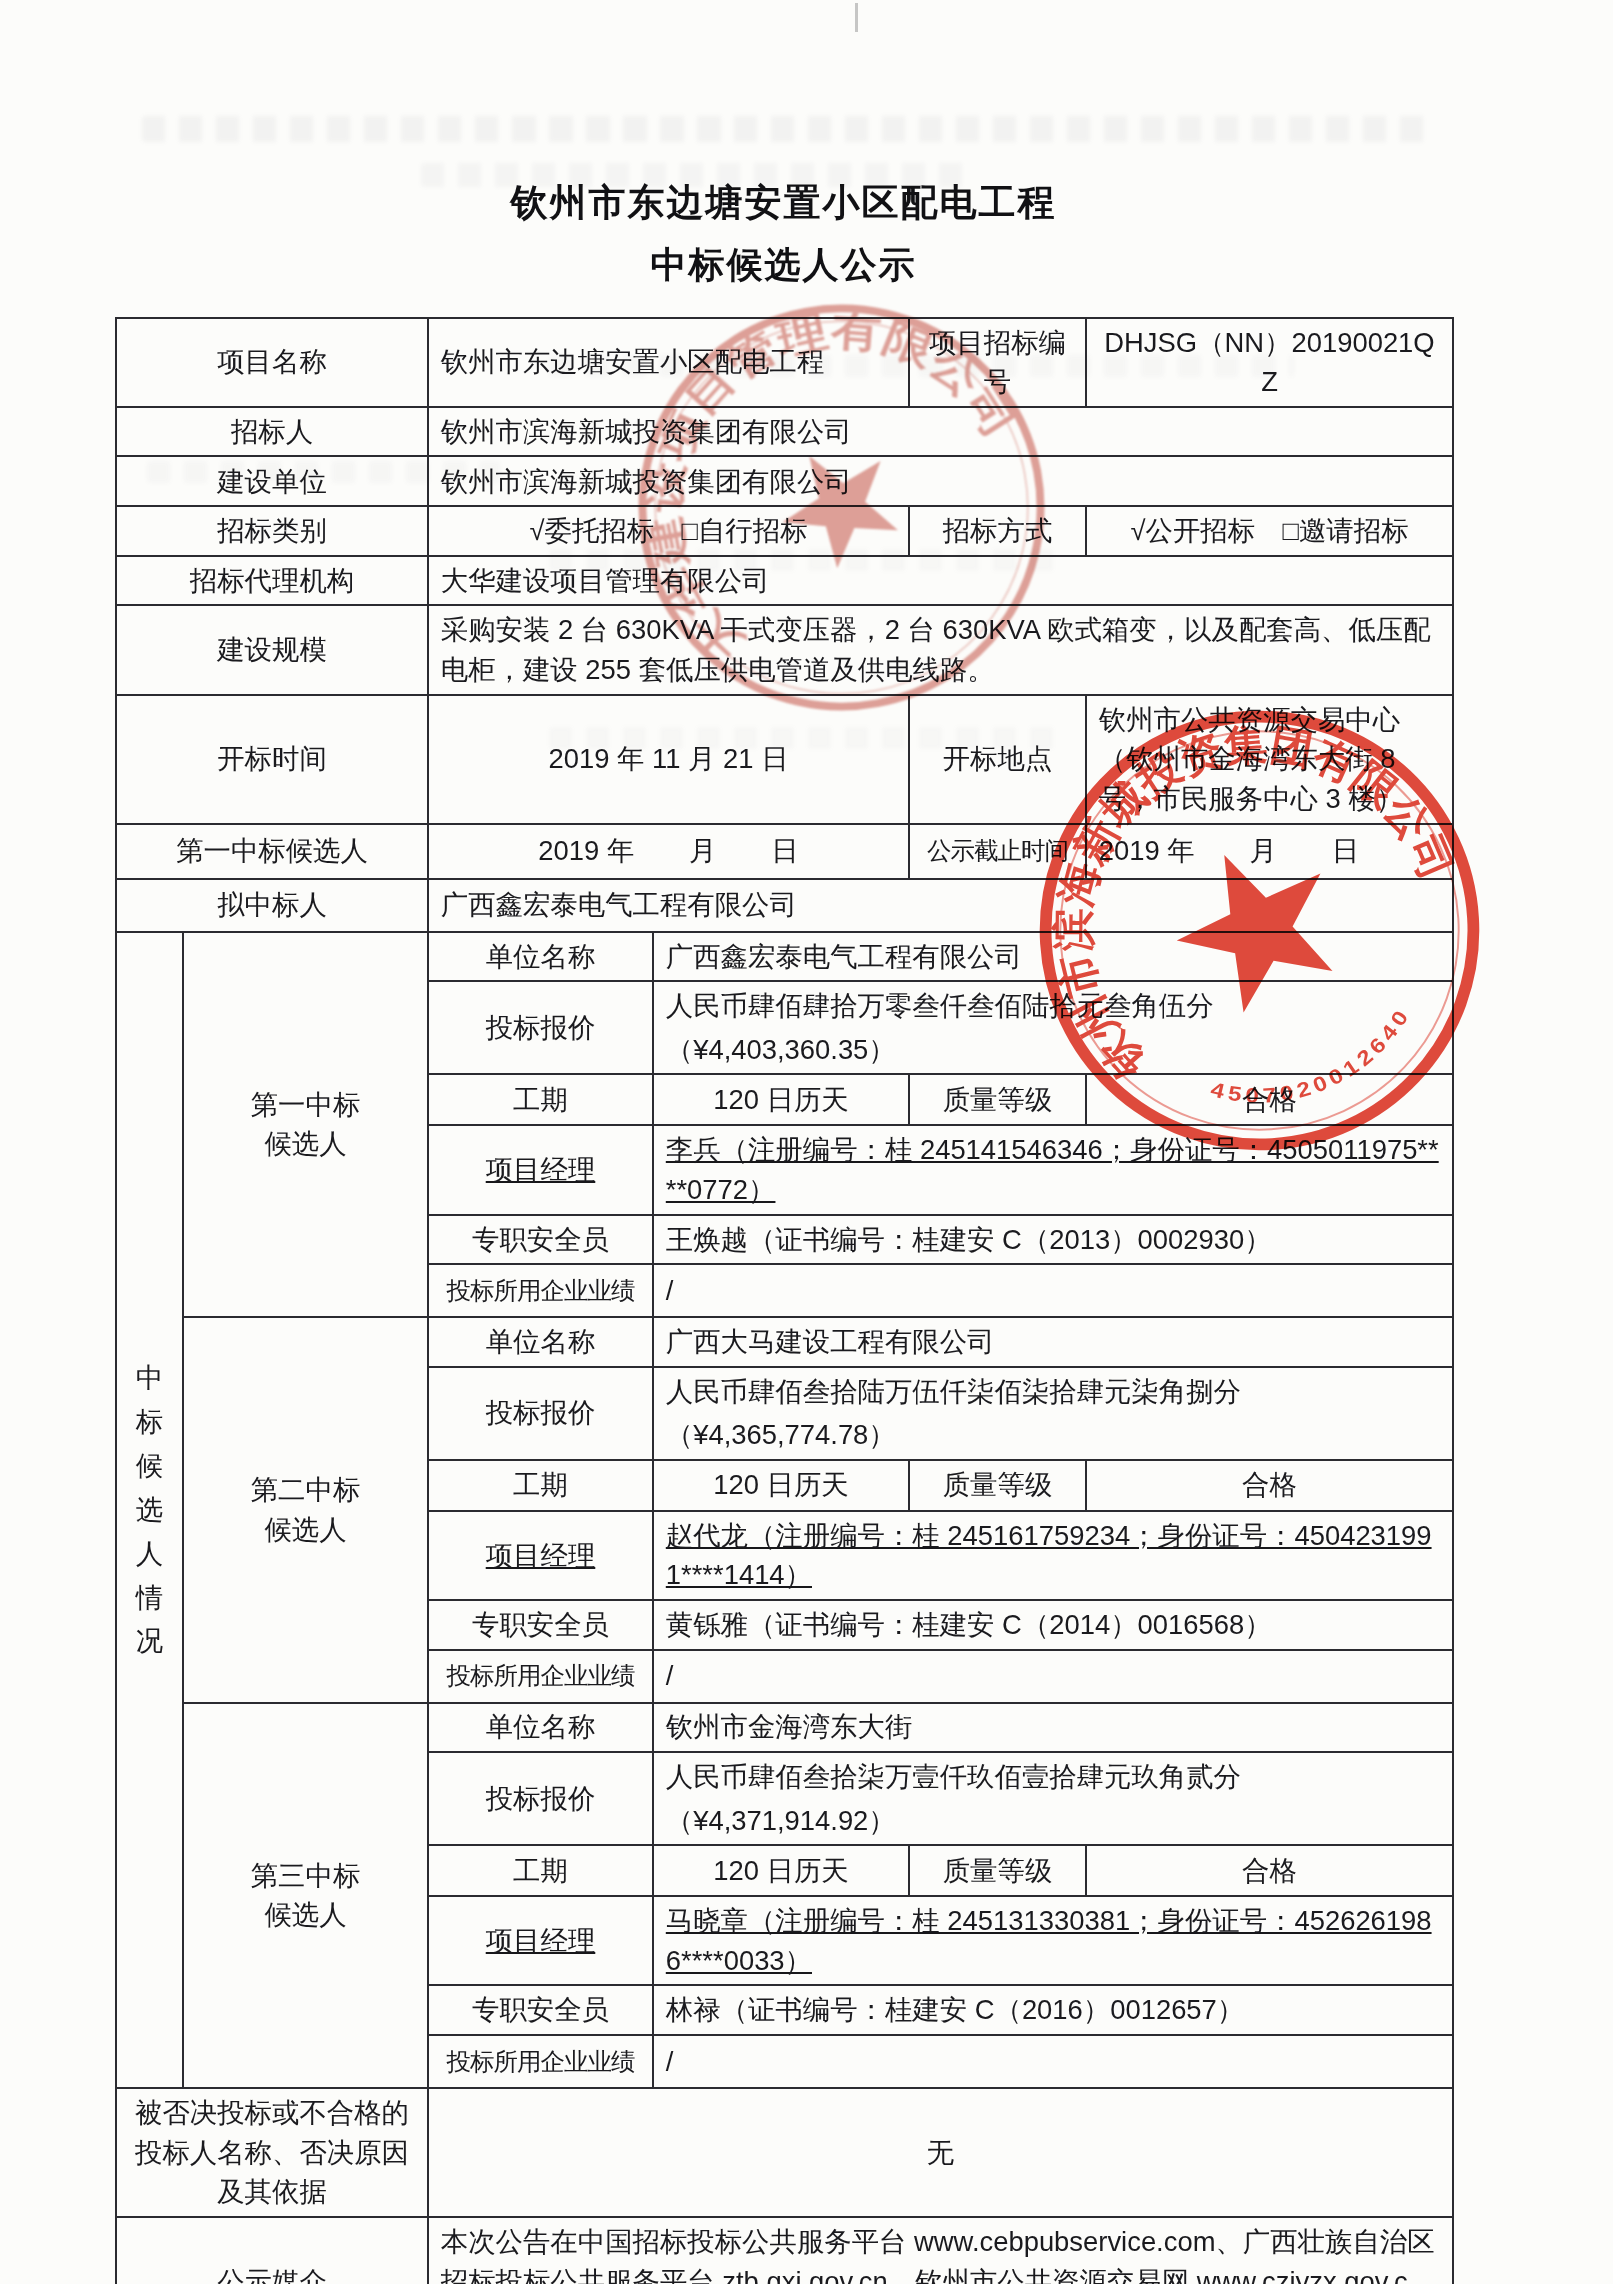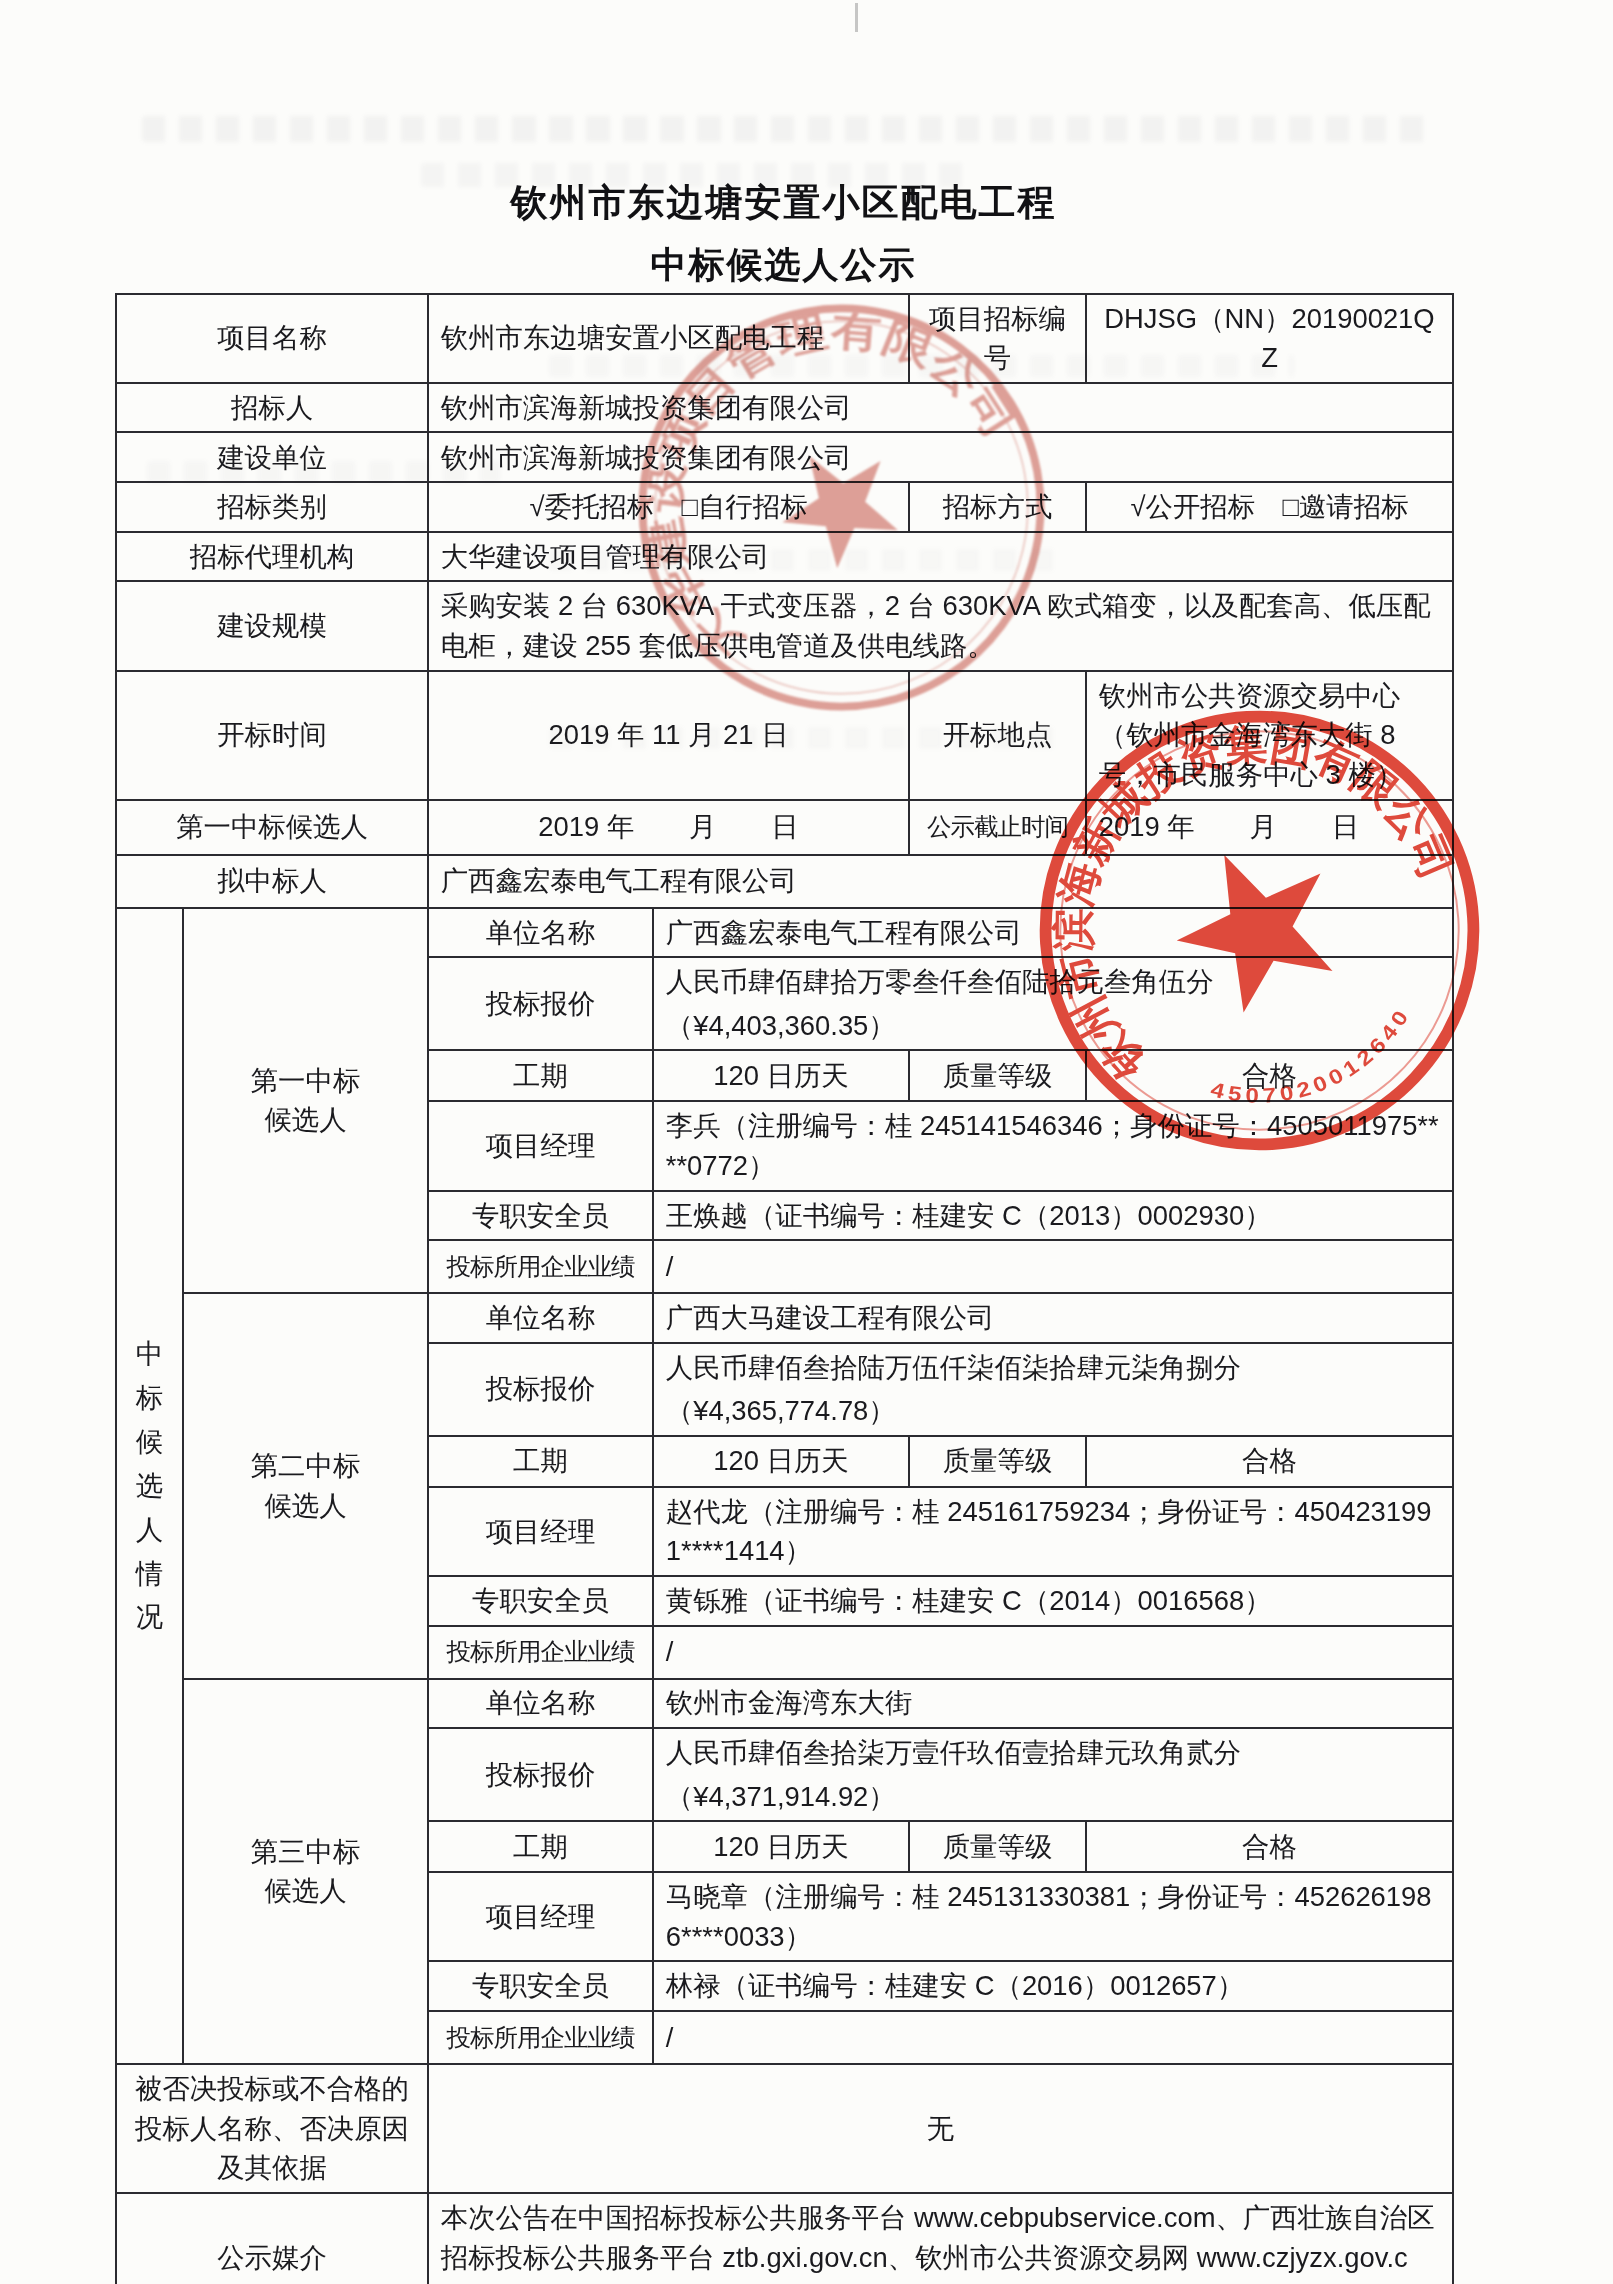--- a/index.html
+++ b/index.html
@@ -30,7 +30,7 @@
     letter-spacing:2px;
   }
   .title1{font-size:37px;line-height:47px;margin:0 0 15.7px 0;}
-  .title2{font-size:36px;line-height:45px;margin:0 0 6px 0;}
+  .title2{font-size:36px;line-height:45px;margin:0 0 30px 0;}
   table.main{
     border-collapse:collapse;table-layout:fixed;width:1337px;
     border:2.9px solid #2b2b30;

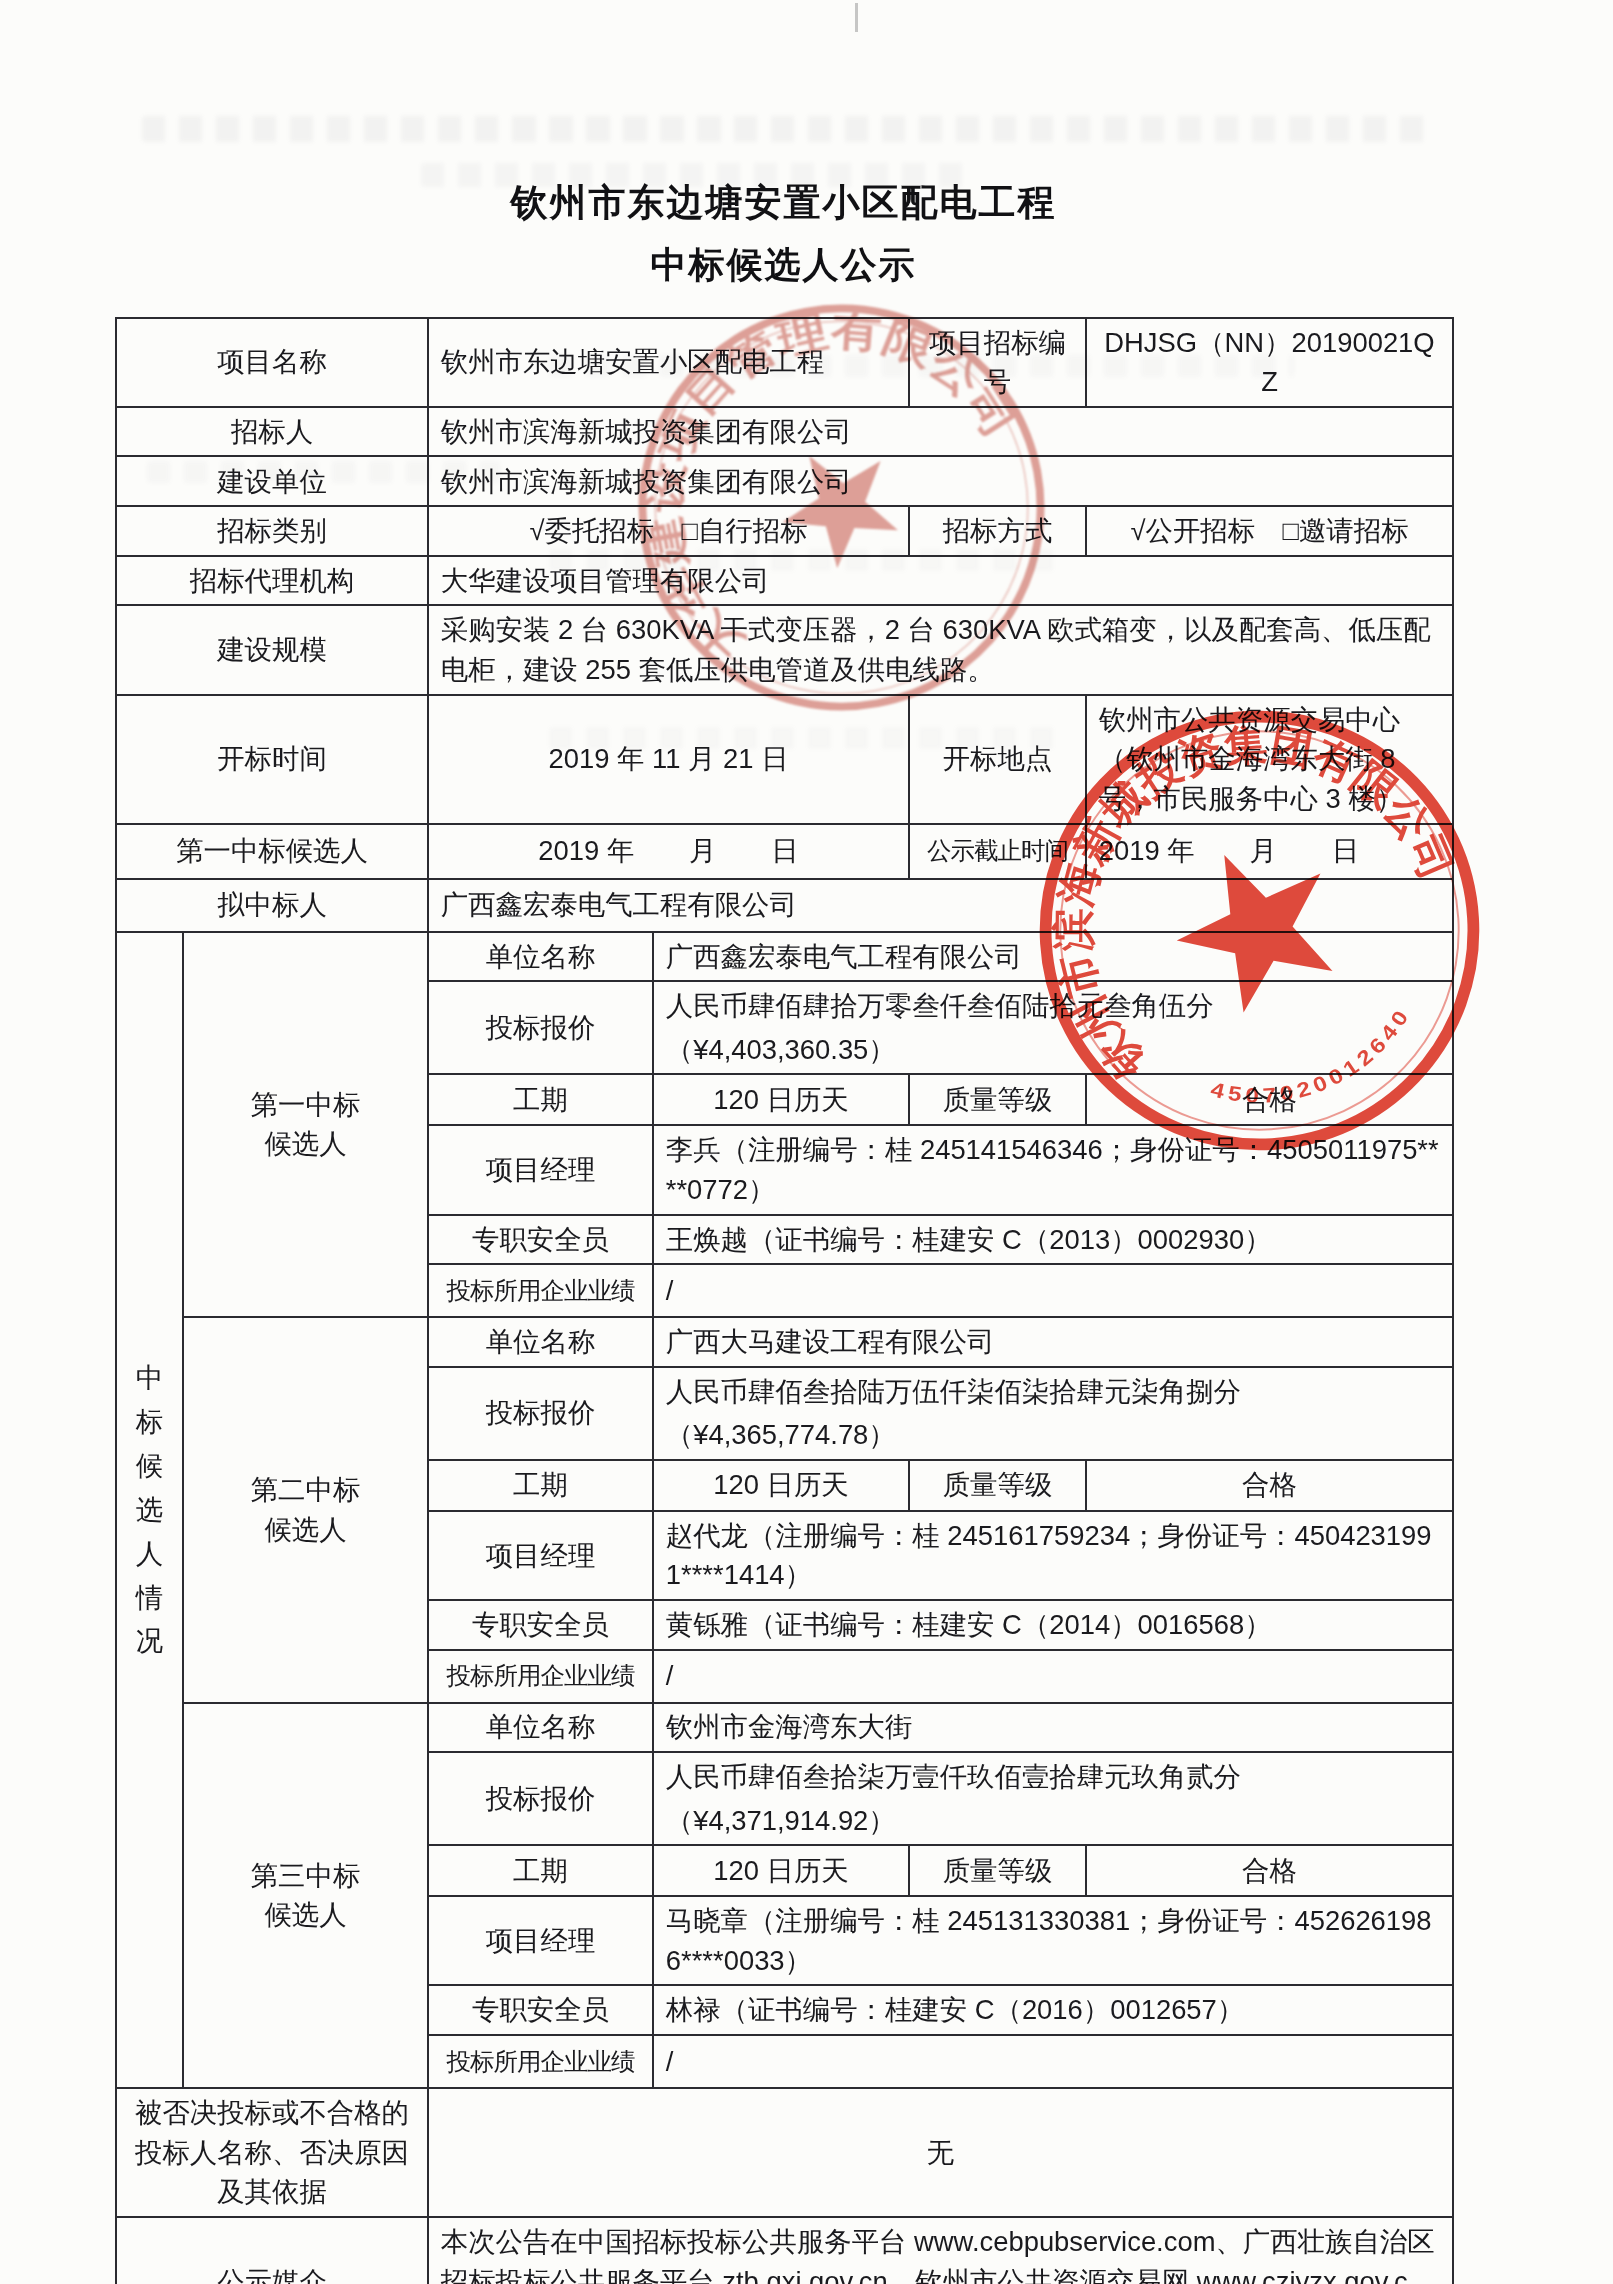--- a/index.html
+++ b/index.html
@@ -54,7 +54,7 @@
   tr.h-r4{height:49px;} tr.h-r5{height:47px;} tr.h-r6{height:73px;}
   tr.h-r7{height:102px;} tr.h-r8{height:55px;} tr.h-r9{height:53px;}
   tr.h-cn{height:49px;} tr.h-cp{height:84px;} tr.h-cd{height:51px;}
-  tr.h-cm{height:84px;} tr.h-cs{height:49px;} tr.h-cx{height:53px;}
+  tr.h-cm{height:84px;text-decoration:underline;} tr.h-cs{height:49px;} tr.h-cx{height:53px;}
   tr.h-rej{height:106px;} tr.h-med{height:94px;}
   .stamp{position:absolute;pointer-events:none;mix-blend-mode:multiply;}
   .stampA{left:616px;top:282px;opacity:.52;filter:blur(1px);}

